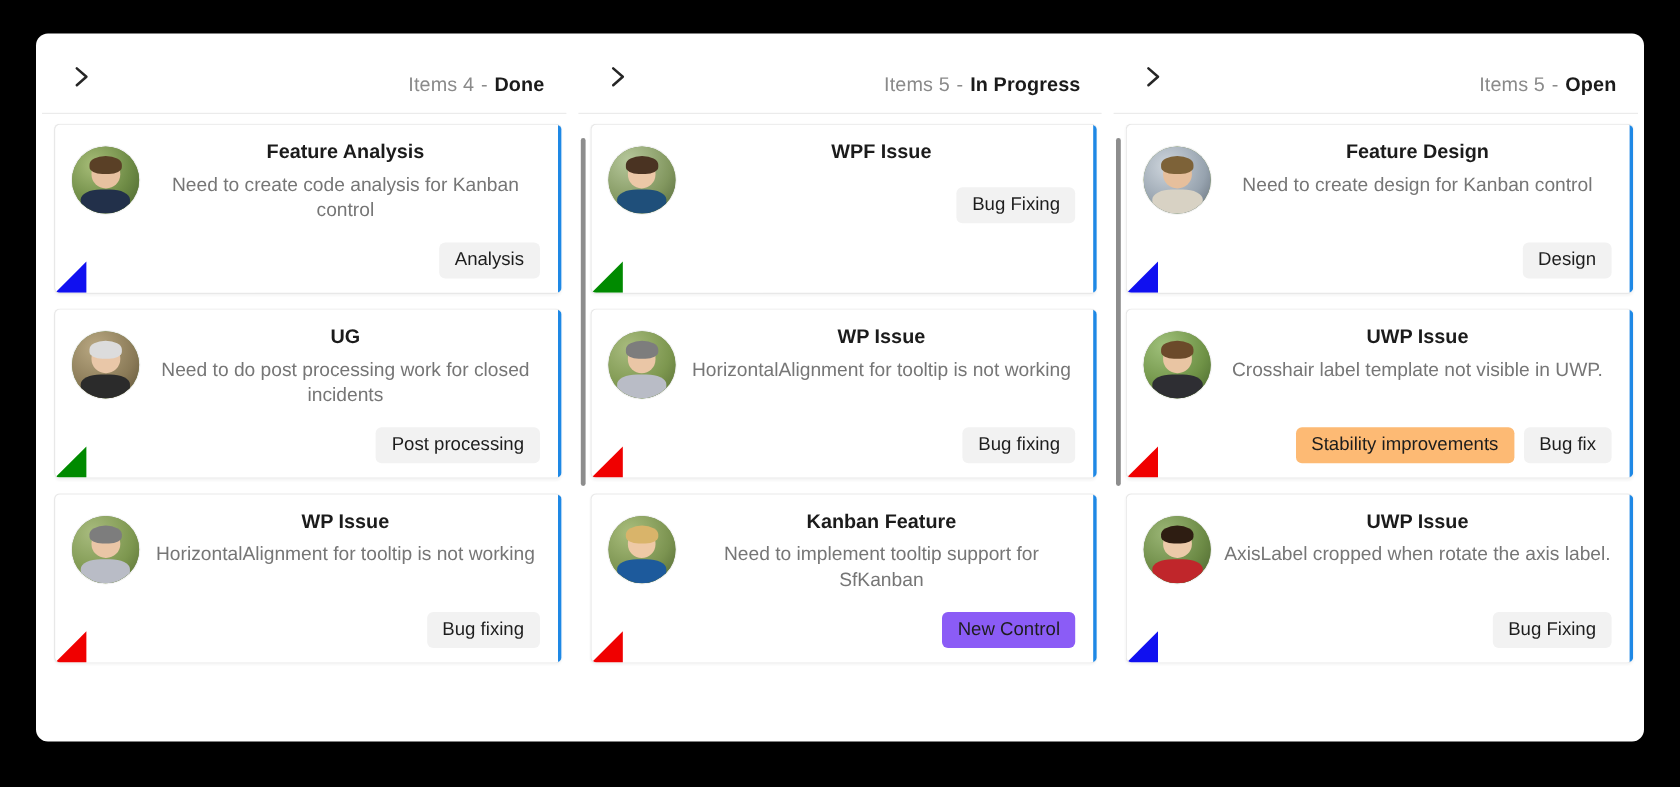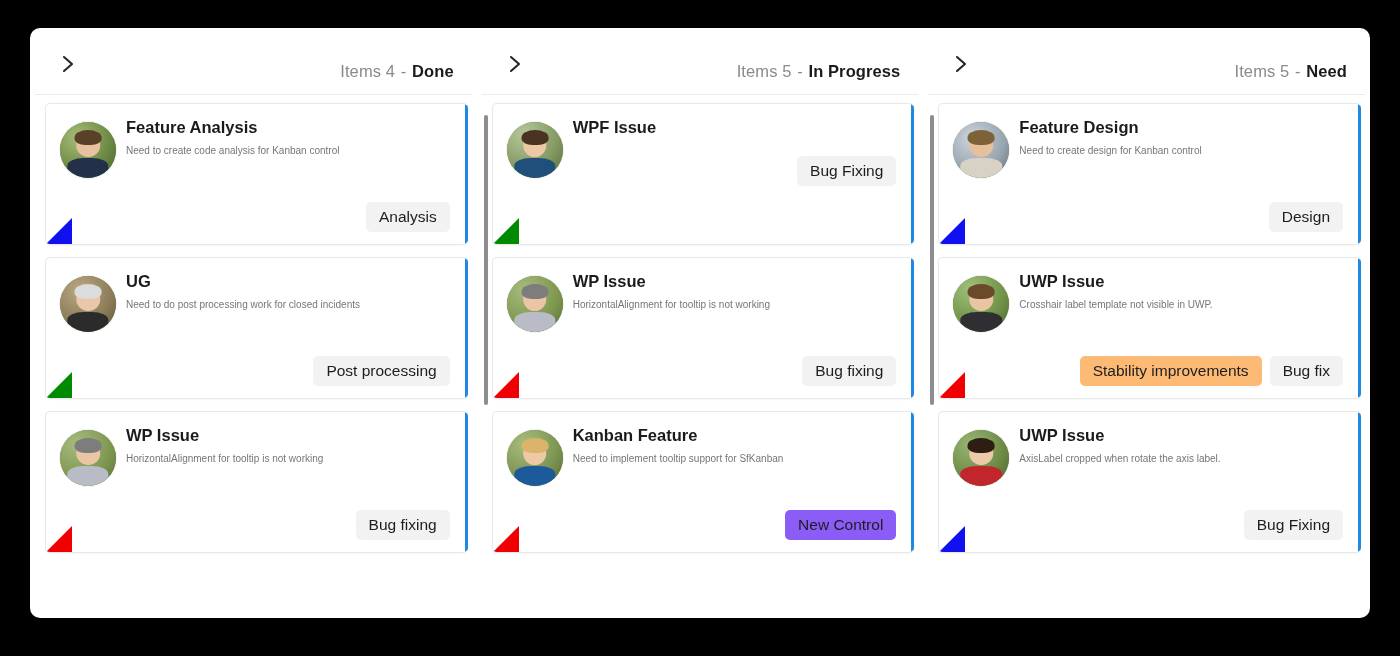--- a/index.html
+++ b/index.html
@@ -367,7 +367,7 @@
             <path d="M4 3 L12 10 L4 17" fill="none" stroke="#262626" stroke-width="2.1" stroke-linecap="round" stroke-linejoin="round"></path>
           </svg>
         </span>
-        <div class="header-title"><span class="count-label">Items 5</span><span class="sep"> - </span><span class="key-label">Need</span></div>
+        <div class="header-title"><span class="count-label">Items 5</span><span class="sep"> - </span><span class="key-label">Open</span></div>
       </div>
       <div class="column-body">
         <div class="col-scrollbar" style="top: 20px; height: 290px;"></div>

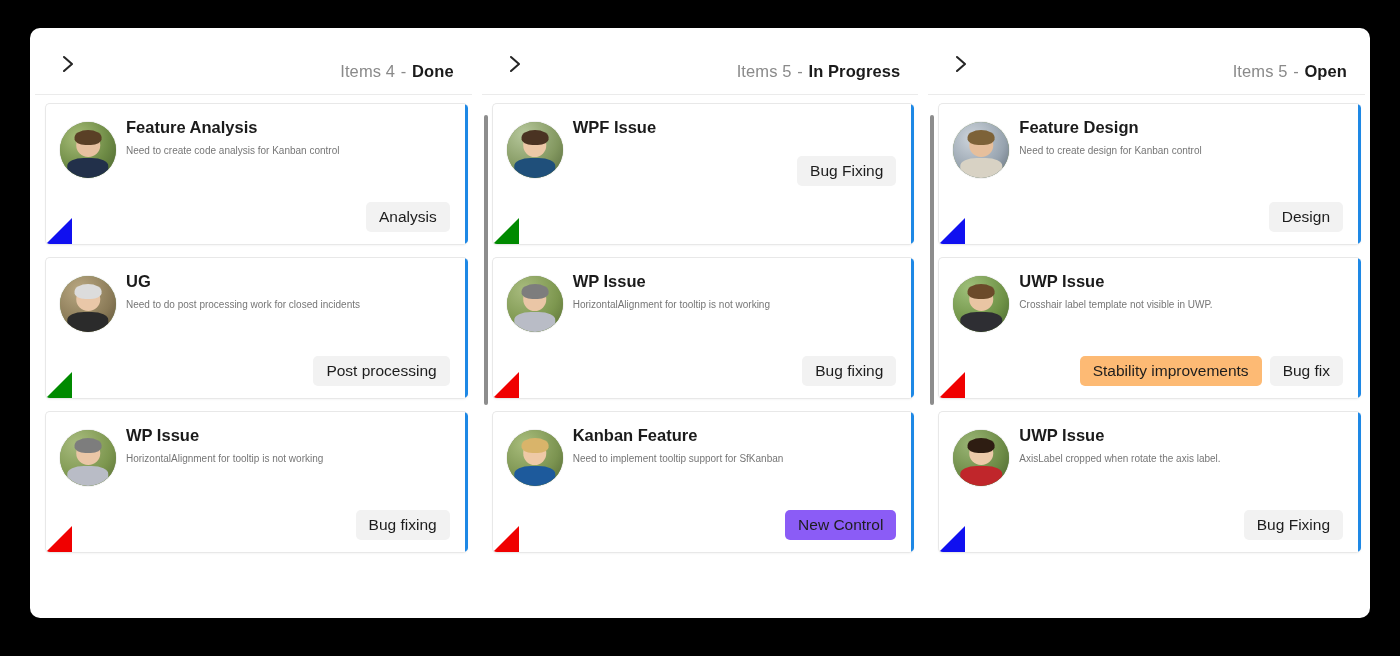--- a/index.html
+++ b/index.html
@@ -182,7 +182,7 @@
     display: flex;
     flex-direction: column;
     min-width: 0;
-    text-align: left;
+    text-align: center;
   }
 
   .card-title {

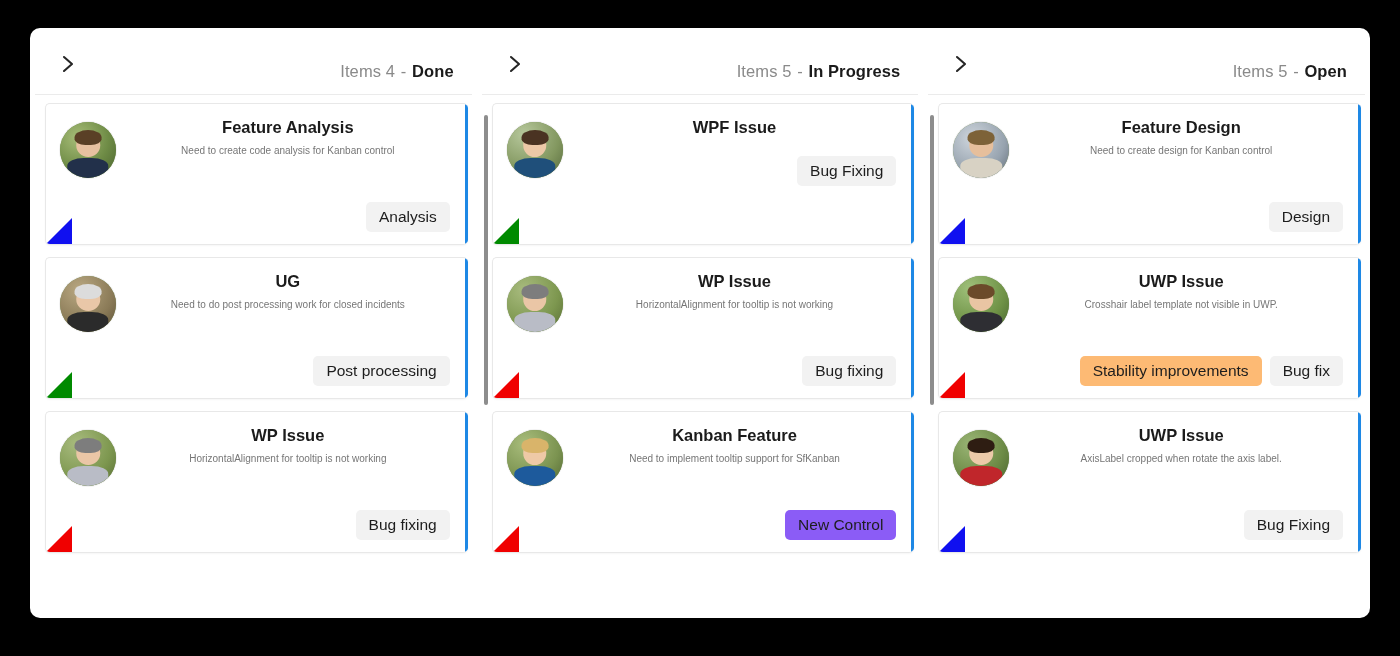--- a/index.html
+++ b/index.html
@@ -194,7 +194,7 @@
   }
 
   .card-desc {
-    font-size: 10px;
+    font-size: 16px;
     color: #767676;
     line-height: 1.35;
     flex: 1 1 auto;

